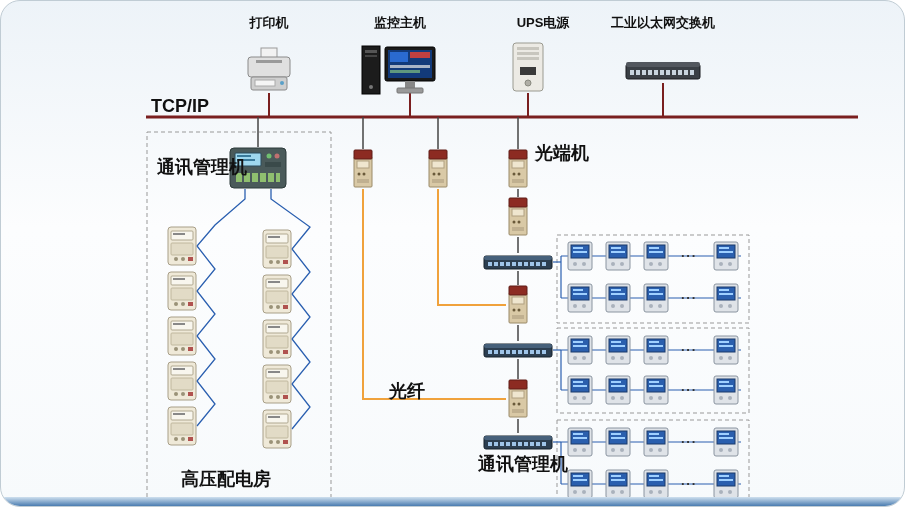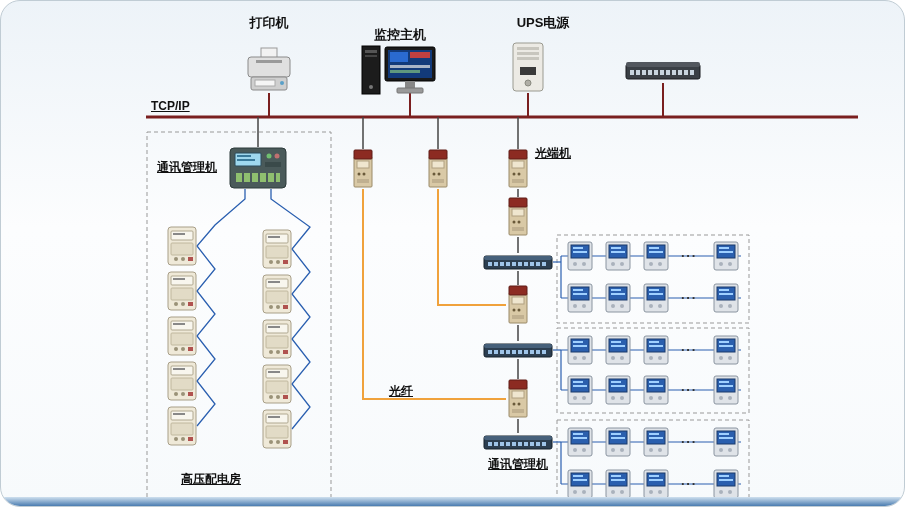--- a/index.html
+++ b/index.html
@@ -251,7 +251,7 @@
   </svg>
 
   <div class="lbl center" style="left:218px;top:14px;width:100px;">打印机</div>
-  <div class="lbl center" style="left:349px;top:14px;width:100px;margin-top:12px;">监控主机</div>
+  <div class="lbl center" style="left:349px;top:14px;width:100px;">监控主机</div>
   <div class="lbl center" style="left:492px;top:14px;width:100px;">UPS电源</div>
 
   <div class="lbl small" style="left:150px;top:97px;">TCP/IP</div>

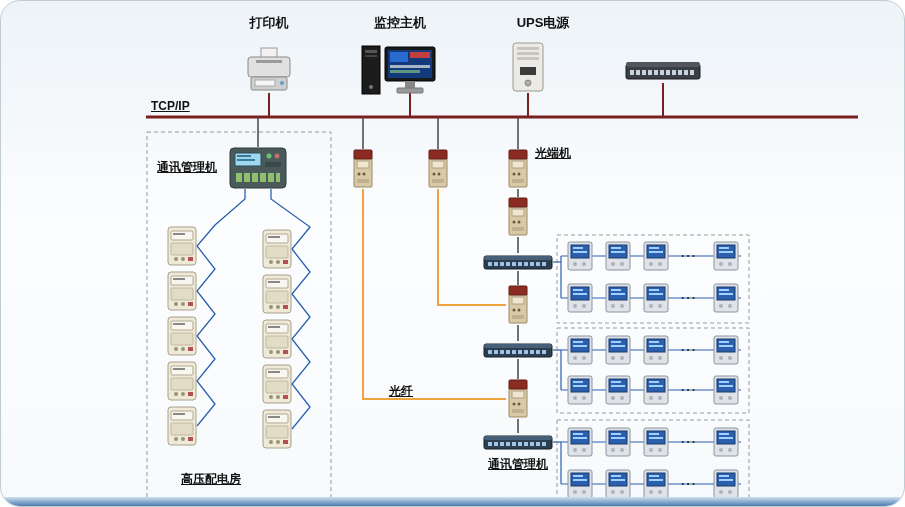--- a/index.html
+++ b/index.html
@@ -253,6 +253,7 @@
   <div class="lbl center" style="left:218px;top:14px;width:100px;">打印机</div>
   <div class="lbl center" style="left:349px;top:14px;width:100px;">监控主机</div>
   <div class="lbl center" style="left:492px;top:14px;width:100px;">UPS电源</div>
+  <div class="lbl center" style="left:592px;top:14px;width:140px;">工业以太网交换机</div>
 
   <div class="lbl small" style="left:150px;top:97px;">TCP/IP</div>
 

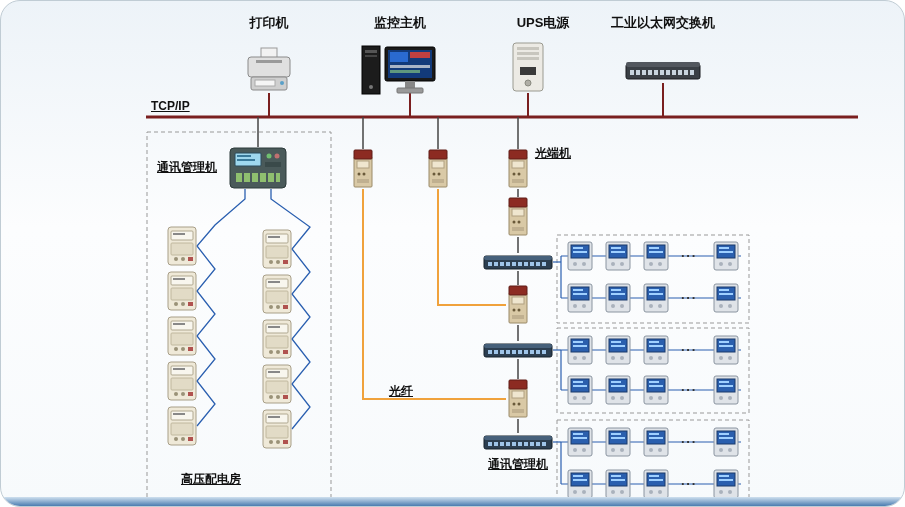--- a/index.html
+++ b/index.html
@@ -17,7 +17,7 @@
     position:absolute;color:#111;font-weight:bold;font-size:13px;line-height:16px;
     white-space:nowrap;
   }
-  .lbl.small{font-size:12px;text-decoration:underline;}
+  .lbl.small{font-size:18px;}
   .lbl.center{text-align:center;}
   .ellipsis{
     position:absolute;width:24px;text-align:center;color:#333;

